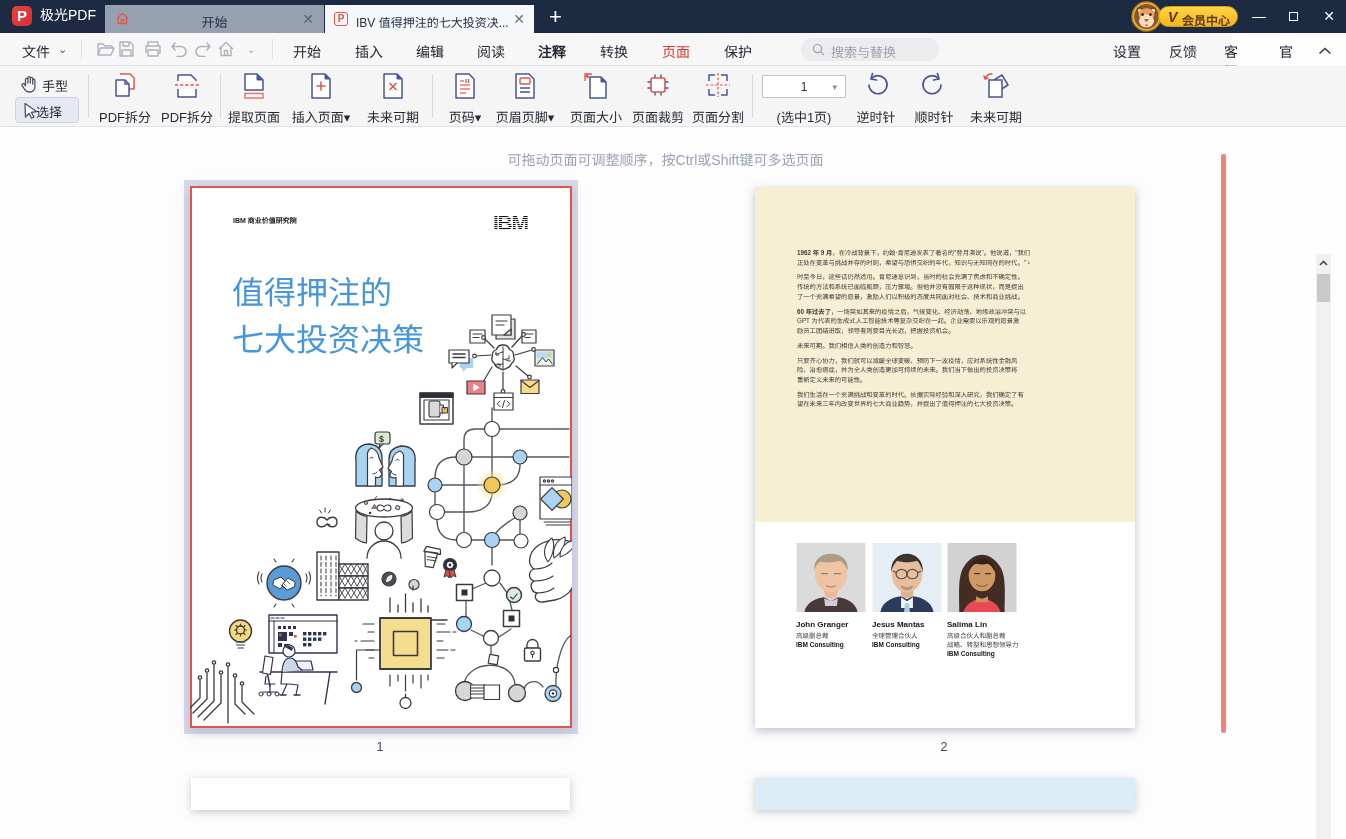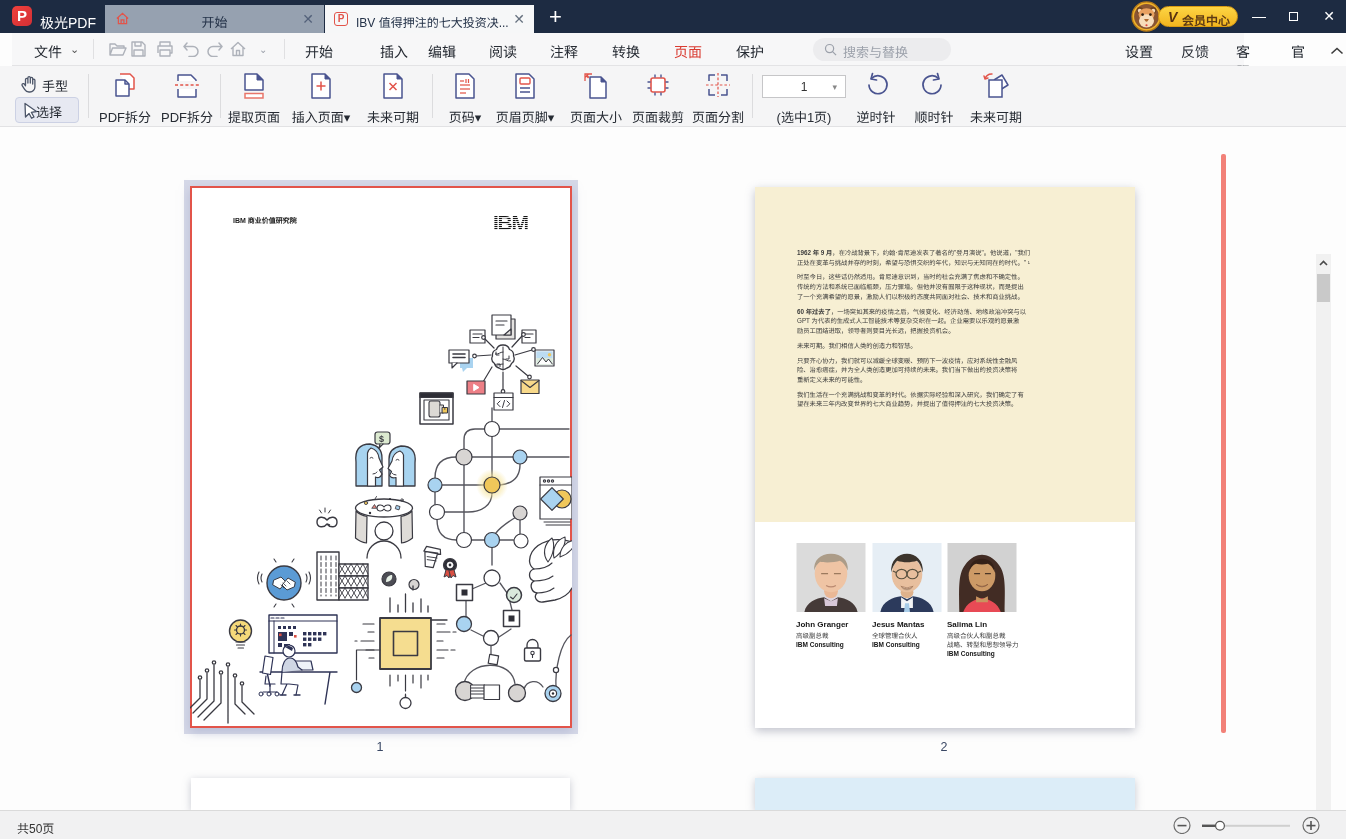--- a/index.html
+++ b/index.html
@@ -9,7 +9,7 @@
   
   #titlebar { position:absolute; left:0; top:0; width:1346px; height:33px; background:#1d2b42; }
   #logo { position:absolute; left:12px; top:6px; width:20px; height:20px; background:linear-gradient(135deg,#f0413c,#d22f35); border-radius:5px; color:#fff; font-weight:bold; font-size:15px; text-align:center; line-height:20px; }
-  #appname { position:absolute; left:40px; top:12px; color:#fff; font-size:14px; }
+  #appname { position:absolute; left:40px; top:4px; color:#fff; font-size:14px; }
   .tab1 { position:absolute; left:105px; top:5px; width:219px; height:28px; background:#96a1b0; }
   .tab1 .home { position:absolute; left:10px; top:6px; width:15px; height:15px; }
   .tab1 .tname { position:absolute; left:0; right:0; text-align:center; top:7px; font-size:13px; color:#253349; }

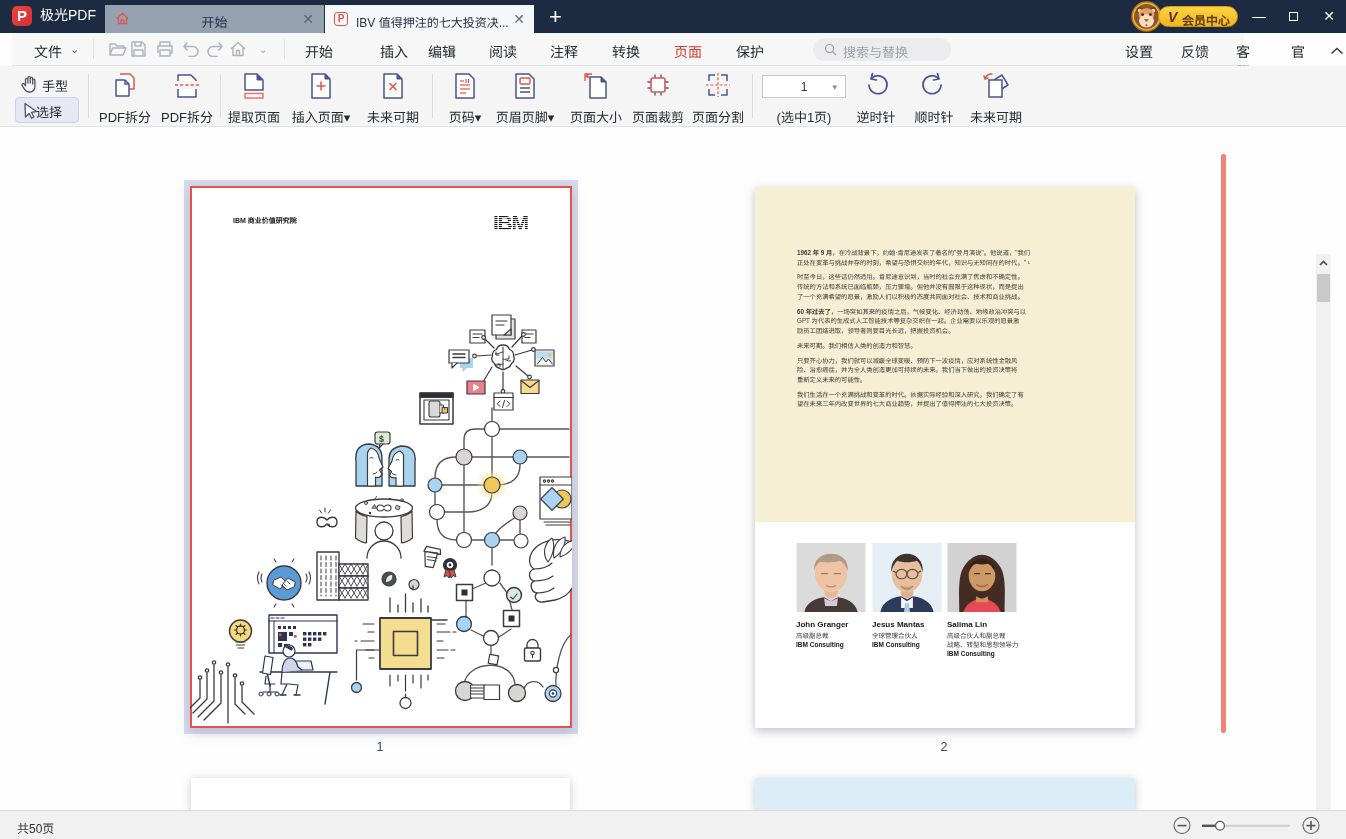--- a/index.html
+++ b/index.html
@@ -26,7 +26,7 @@
   .winbtn { position:absolute; top:0px; width:14px; height:33px; color:#fff; font-size:14px; text-align:center; line-height:33px; font-weight:300;}
 
   
-  #menubar { position:absolute; left:12px; top:33px; width:1232px; height:33px; background:#f7f7f8; border-bottom:1px solid #e3e3e5; }
+  #menubar { position:absolute; left:0; top:33px; width:1232px; height:33px; background:#f7f7f8; border-bottom:1px solid #e3e3e5; }
   .mitem { position:absolute; top:8px; font-size:14px; color:#262b33; }
   .mico { position:absolute; top:7px; }
   #searchbox { position:absolute; left:801px; top:5px; width:138px; height:23px; background:#ececee; border-radius:12px;text-align:center; }

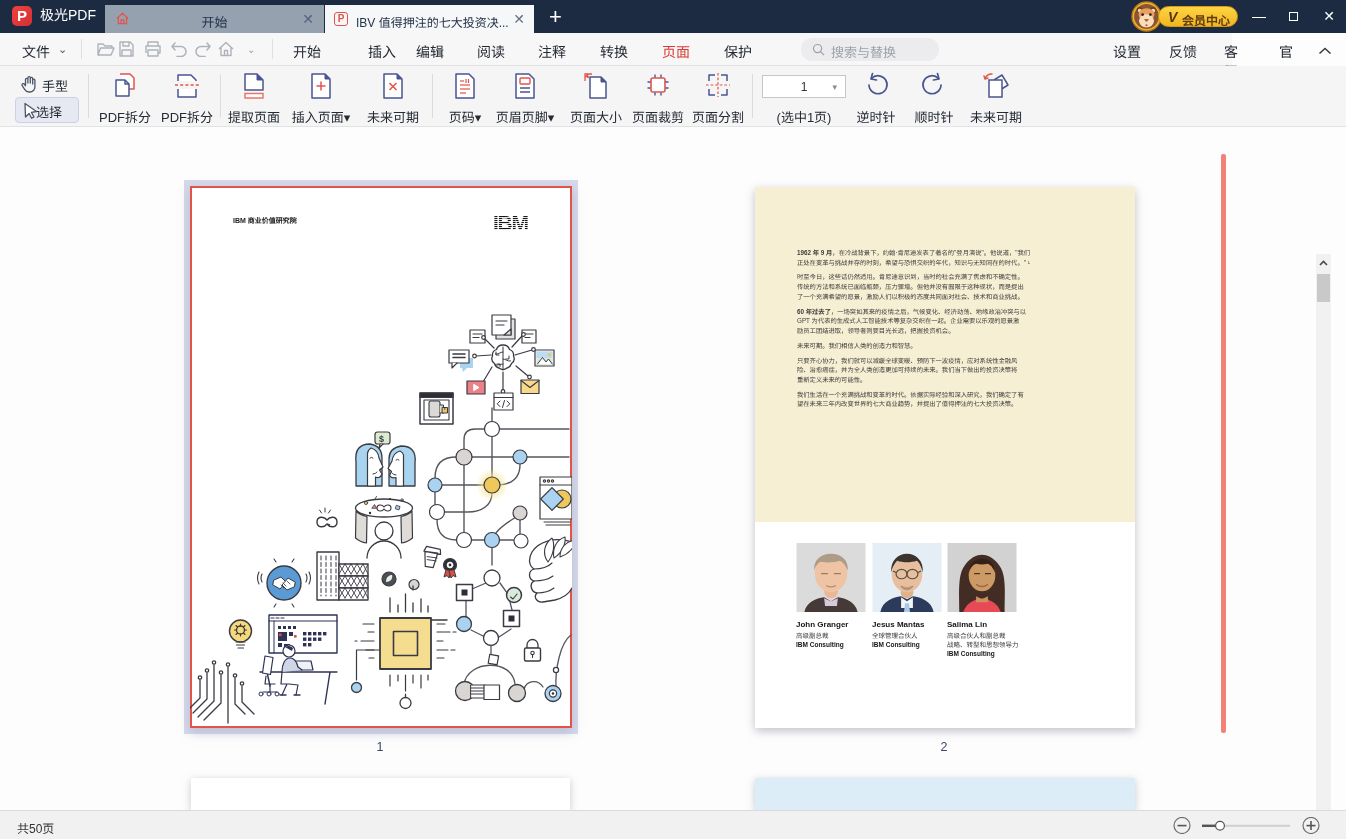--- a/index.html
+++ b/index.html
@@ -139,7 +139,7 @@
     <span class="mitem" style="left:247px; color:#9ba0aa; font-size:10px; top:11px;">⌄</span>
       <div style="position:absolute; left:272px; top:6px; width:1px; height:20px; background:#e0e0e2;"></div>
     <span class="mitem" style="left:293px;">开始</span>
-    <span class="mitem" style="left:355px;margin-left:13px;">插入</span>
+    <span class="mitem" style="left:355px;">插入</span>
     <span class="mitem" style="left:416px;">编辑</span>
     <span class="mitem" style="left:477px;">阅读</span>
     <span class="mitem" style="left:538px;">注释</span>

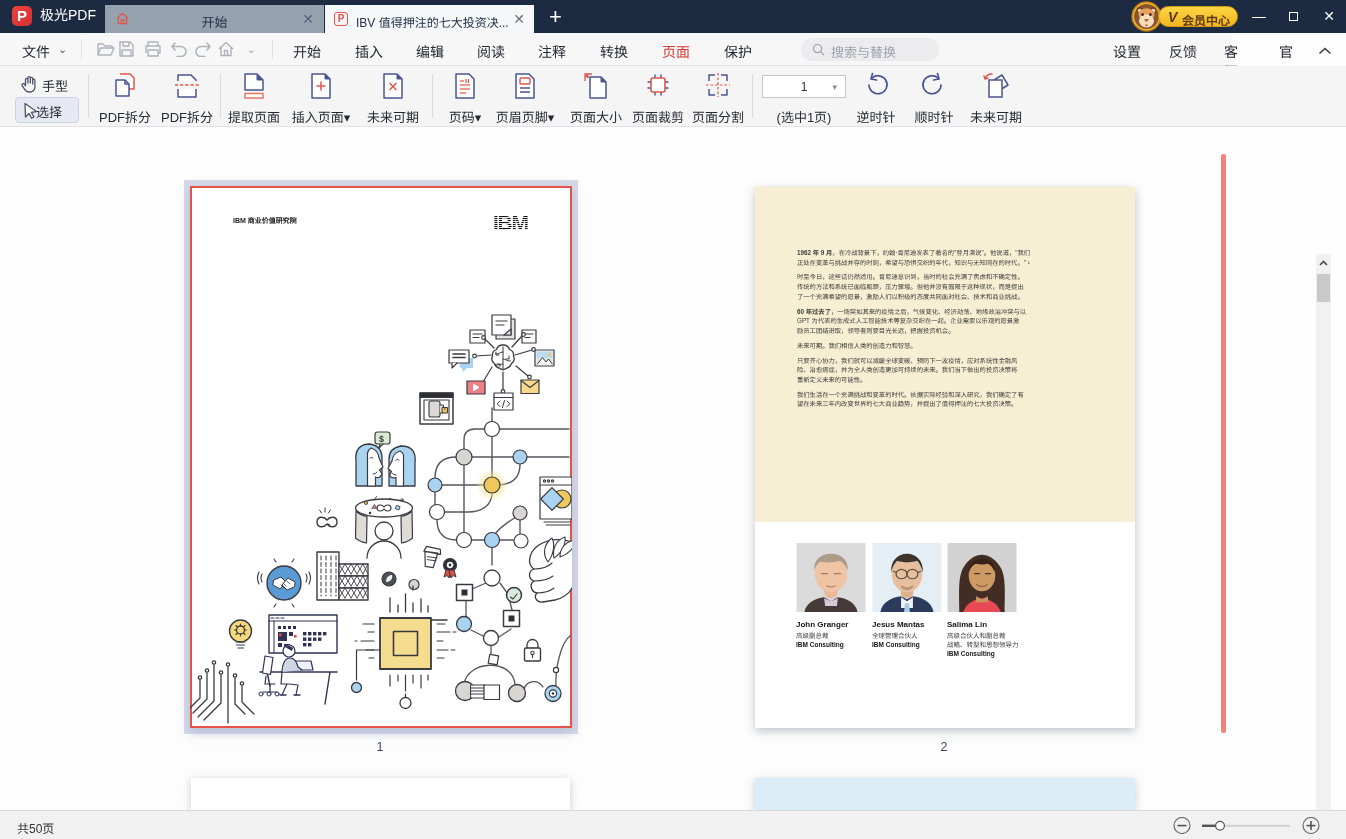--- a/index.html
+++ b/index.html
@@ -142,7 +142,7 @@
     <span class="mitem" style="left:355px;">插入</span>
     <span class="mitem" style="left:416px;">编辑</span>
     <span class="mitem" style="left:477px;">阅读</span>
-    <span class="mitem" style="left:538px;">注释</span>
+    <span class="mitem" style="left:538px;font-weight:bold;">注释</span>
     <span class="mitem" style="left:600px;">转换</span>
     <span class="mitem" style="left:662px; color:#d93b31; border-bottom:3px solid #d93b31; padding-bottom:6px;text-align:right;">页面</span>
     <span class="mitem" style="left:724px;">保护</span>

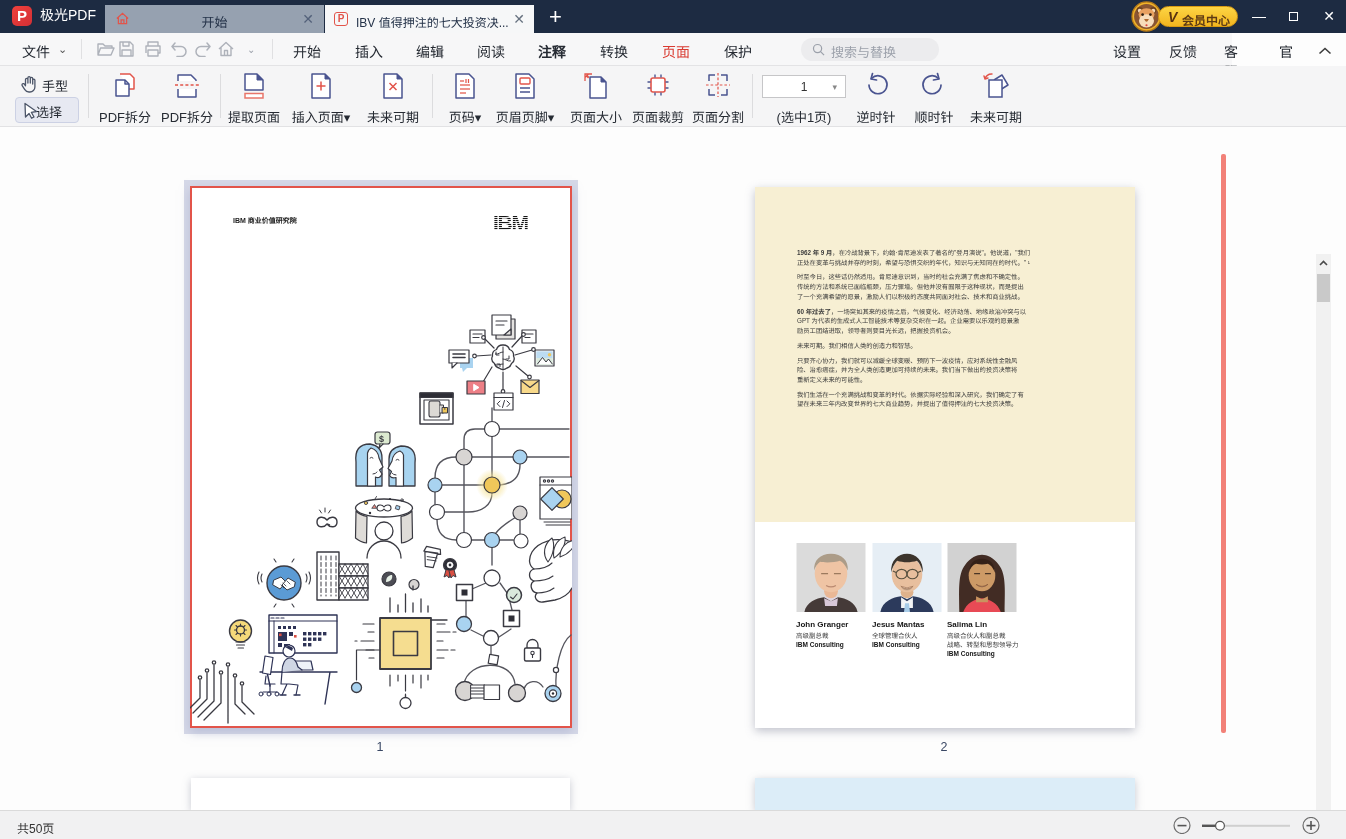--- a/index.html
+++ b/index.html
@@ -282,6 +282,7 @@
   </div>
 
   <div id="content">
+    <div id="hint">可拖动页面可调整顺序，按Ctrl或Shift键可多选页面</div>
 
     <div id="page1">
       <div id="p1head">IBM 商业价值研究院</div>

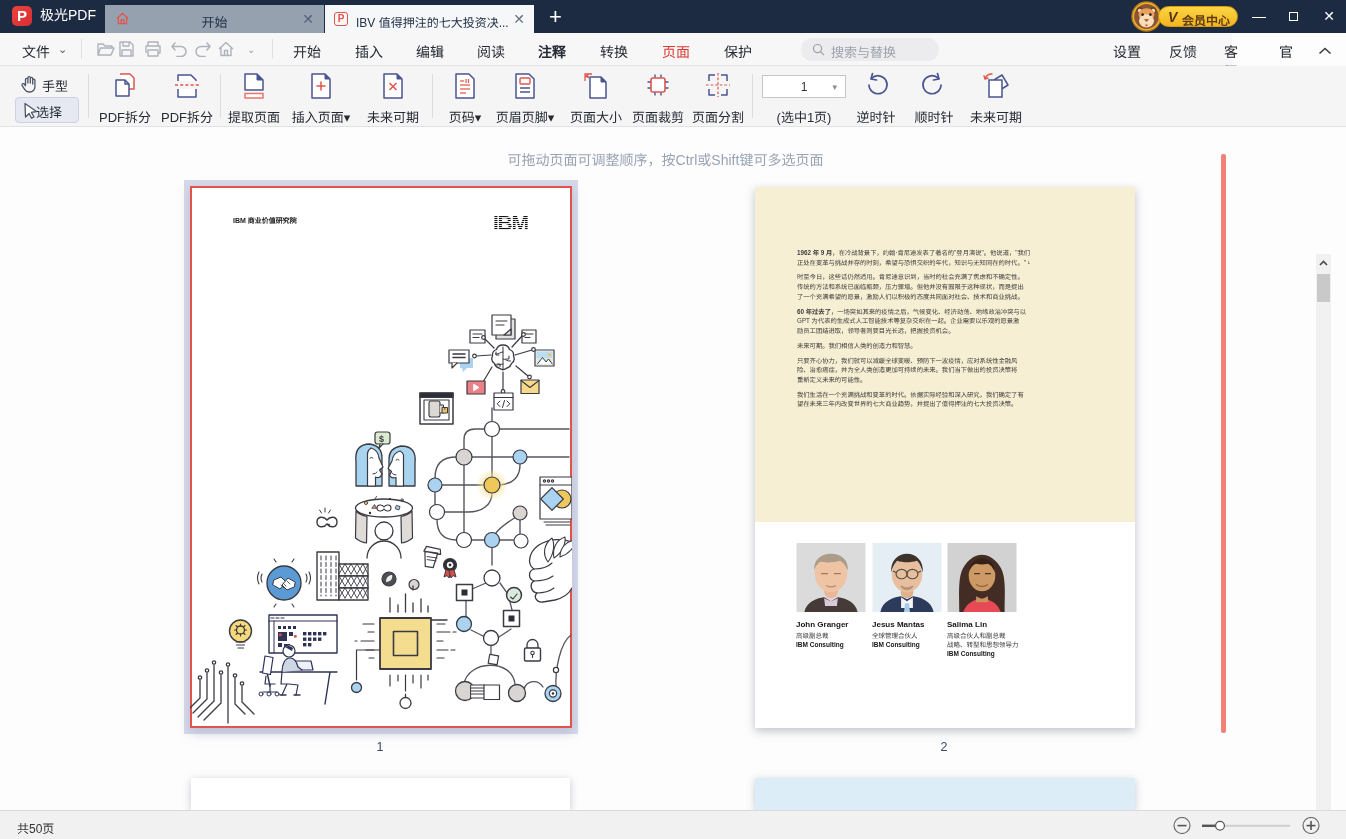--- a/index.html
+++ b/index.html
@@ -286,6 +286,7 @@
 
     <div id="page1">
       <div id="p1head">IBM 商业价值研究院</div>
+      <div id="p1title">值得押注的<br>七大投资决策</div>
       <svg id="illus" style="position:absolute; left:-2.5px; top:-2.5px;" width="382" height="542" viewBox="0 0 382 542">
       <defs>
         <pattern id="ibmstripe" width="4" height="2" patternUnits="userSpaceOnUse">

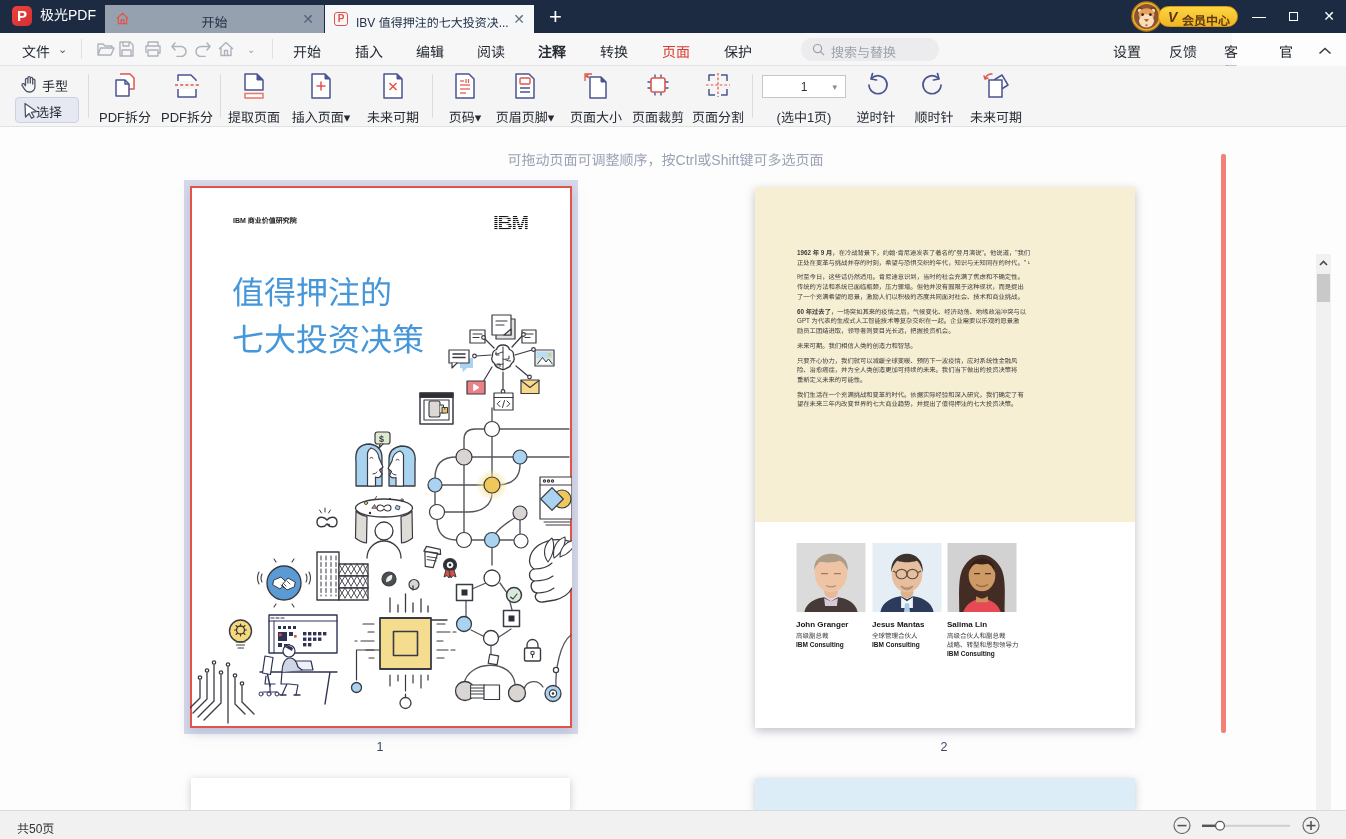--- a/index.html
+++ b/index.html
@@ -644,19 +644,6 @@
     </div>
   </div>
 
-  <div id="statusbar">
-    <span class="pages">共50页</span>
-    <svg style="position:absolute; left:1173px; top:6px;" width="150" height="17" viewBox="0 0 150 17">
-      <circle cx="9" cy="8.5" r="8" fill="none" stroke="#6d6d6d" stroke-width="1.2"></circle>
-      <rect x="4.5" y="7.8" width="9" height="1.6" fill="#555"></rect>
-      <rect x="29" y="7.8" width="88" height="2" fill="#cfcfcf"></rect>
-      <rect x="29" y="7.6" width="17" height="2.4" fill="#555"></rect>
-      <circle cx="47" cy="8.7" r="4.4" fill="#fff" stroke="#555" stroke-width="1.2"></circle>
-      <circle cx="138" cy="8.5" r="8" fill="none" stroke="#6d6d6d" stroke-width="1.2"></circle>
-      <rect x="133.5" y="7.8" width="9" height="1.6" fill="#555"></rect>
-      <rect x="137.2" y="4" width="1.6" height="9" fill="#555"></rect>
-    </svg>
-  </div>
 
 </div>
 

